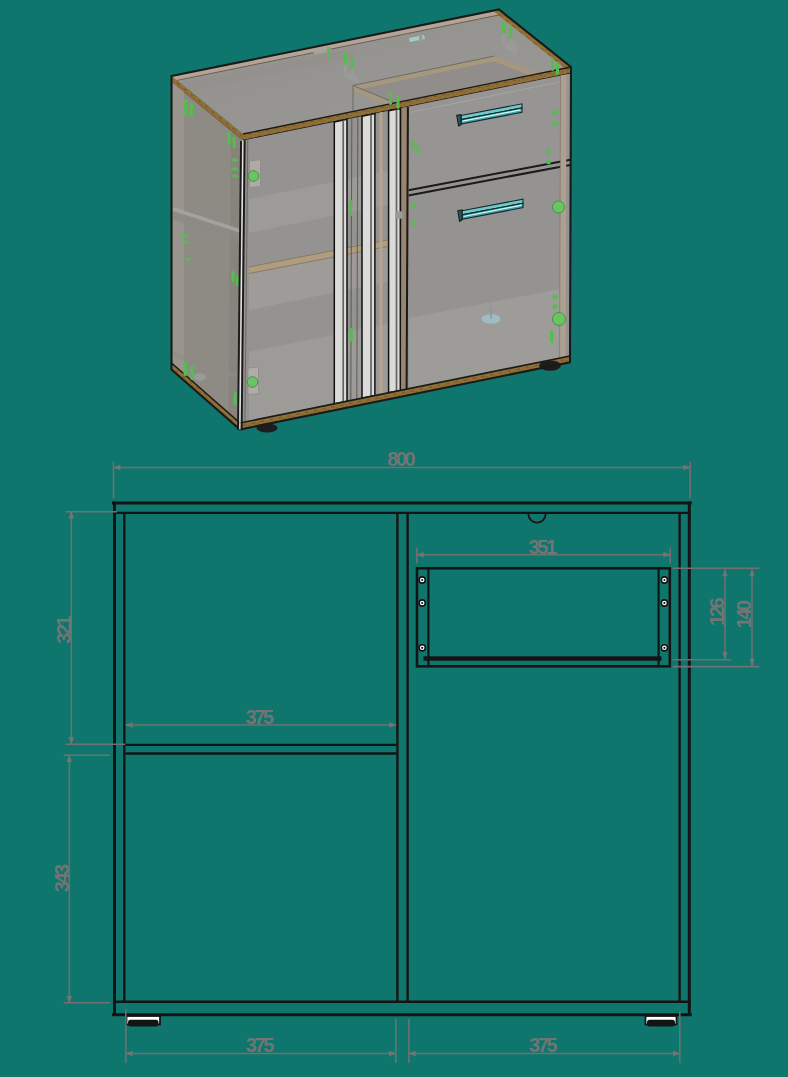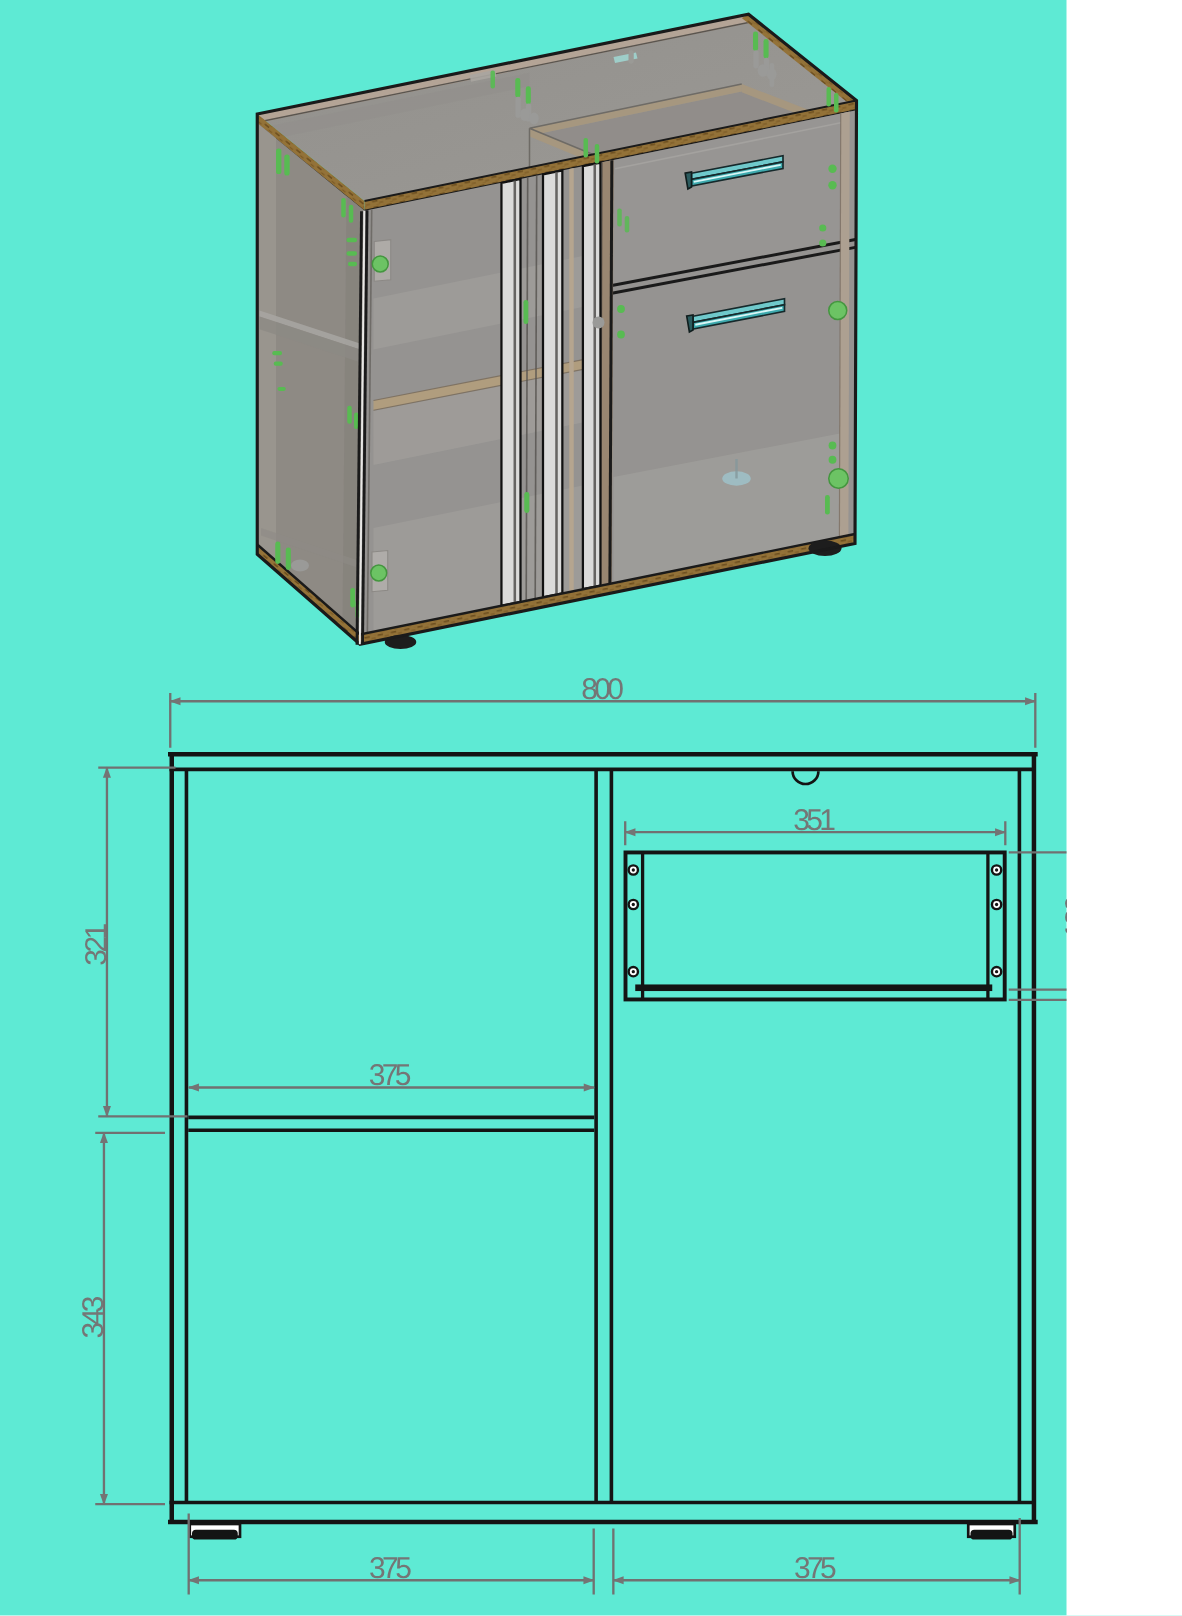--- a/index.html
+++ b/index.html
@@ -3,7 +3,7 @@
 <meta charset="utf-8">
 <style>
 html,body{margin:0;padding:0;background:#ffffff;}
-#page{position:relative;width:711px;height:1077px;background:#5eead4;overflow:hidden;}
+#page{position:relative;width:788px;height:1077px;background:#0f766e;overflow:hidden;font-weight:bold;}
 svg{position:absolute;top:0;left:0;}
 text{font-family:"Liberation Sans",sans-serif;fill:#757575;}
 .bk{stroke:#141414;fill:none;}

